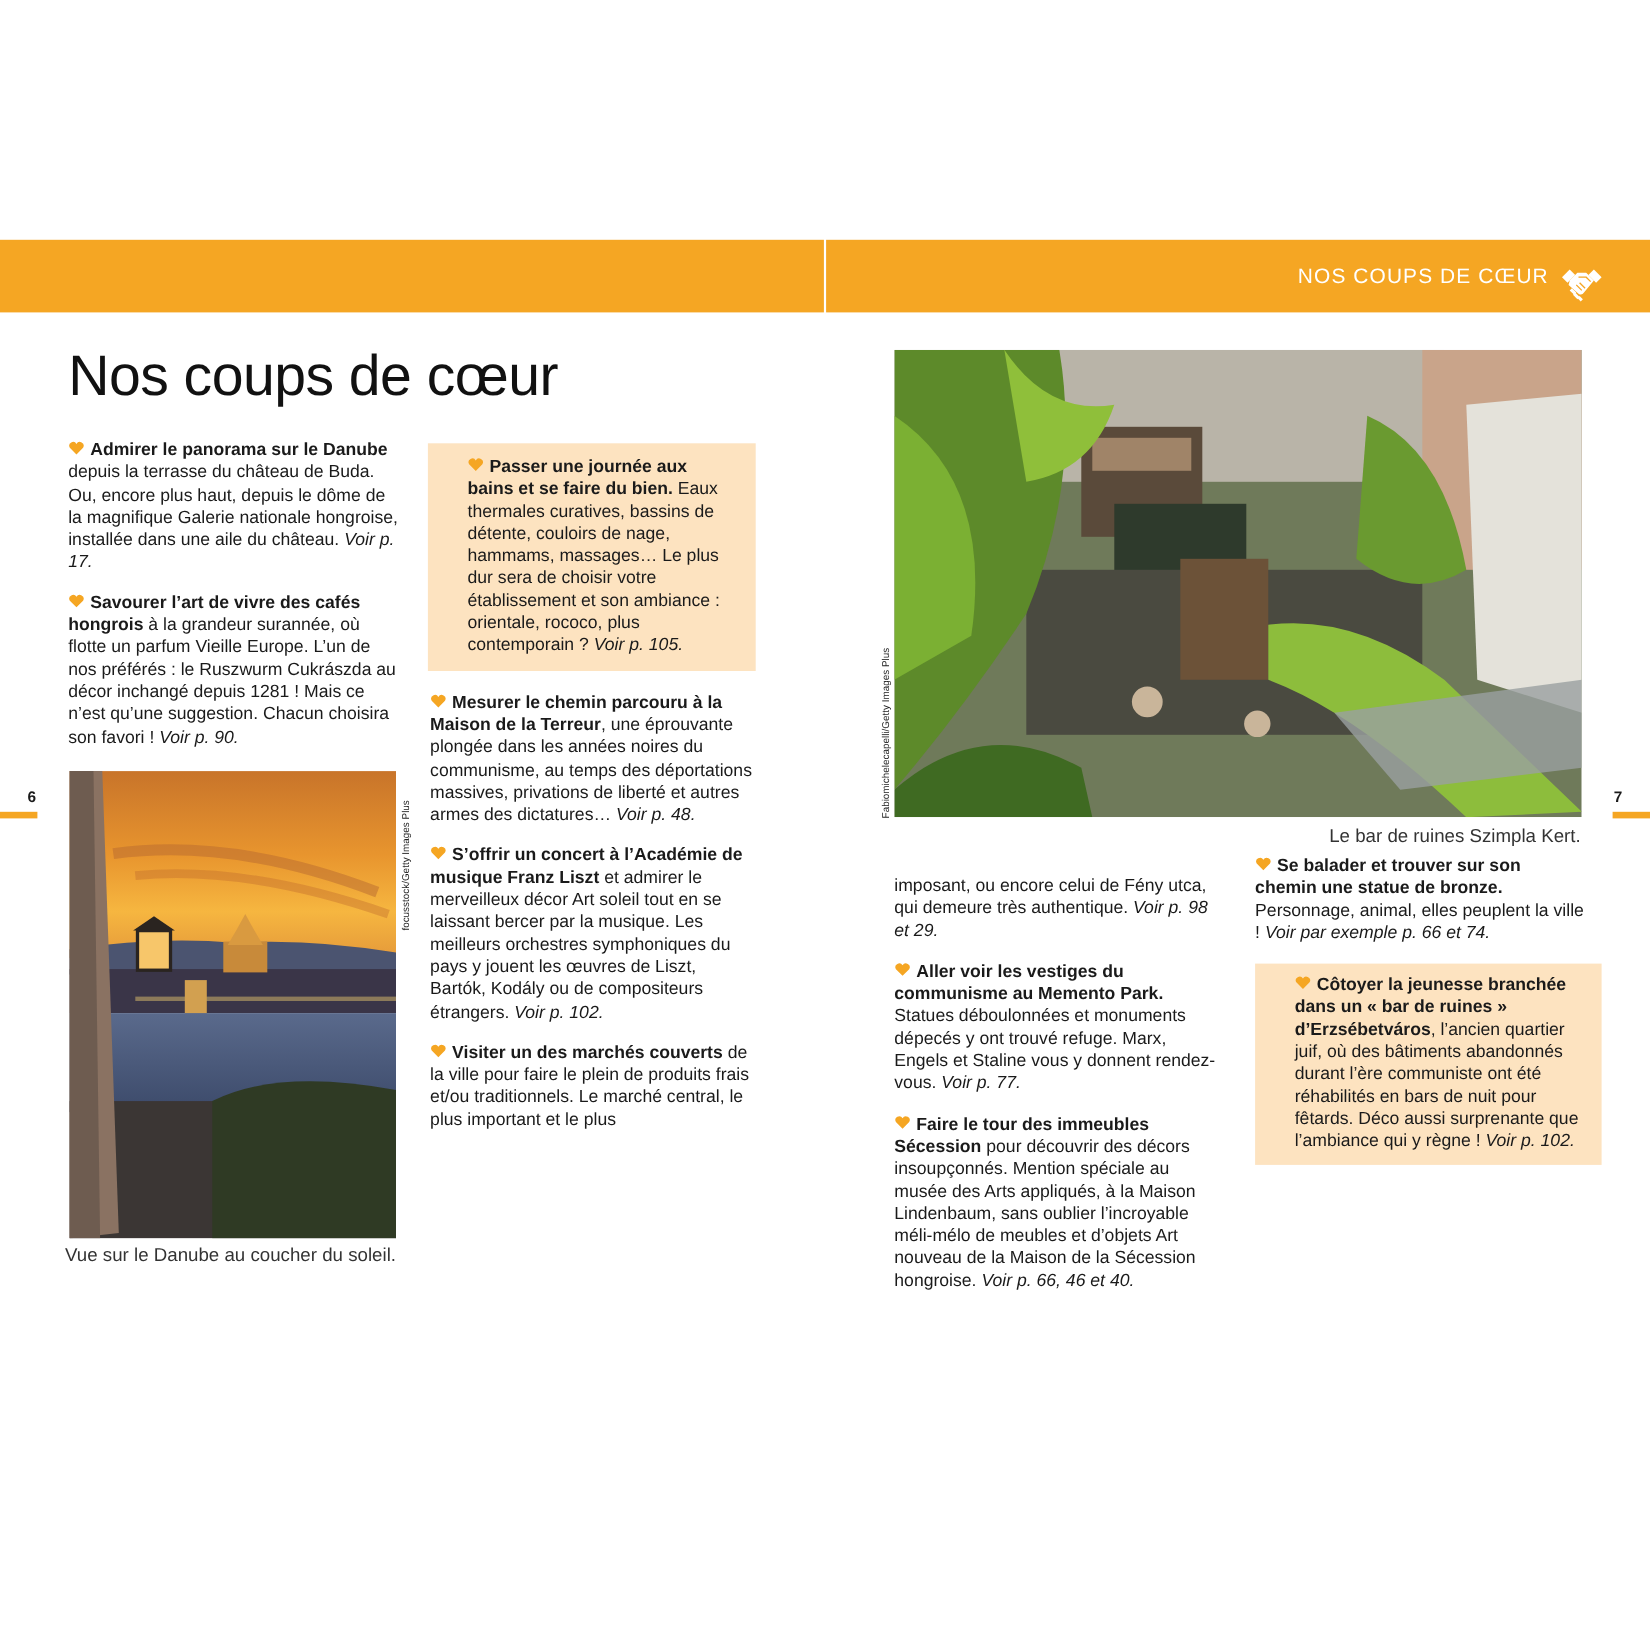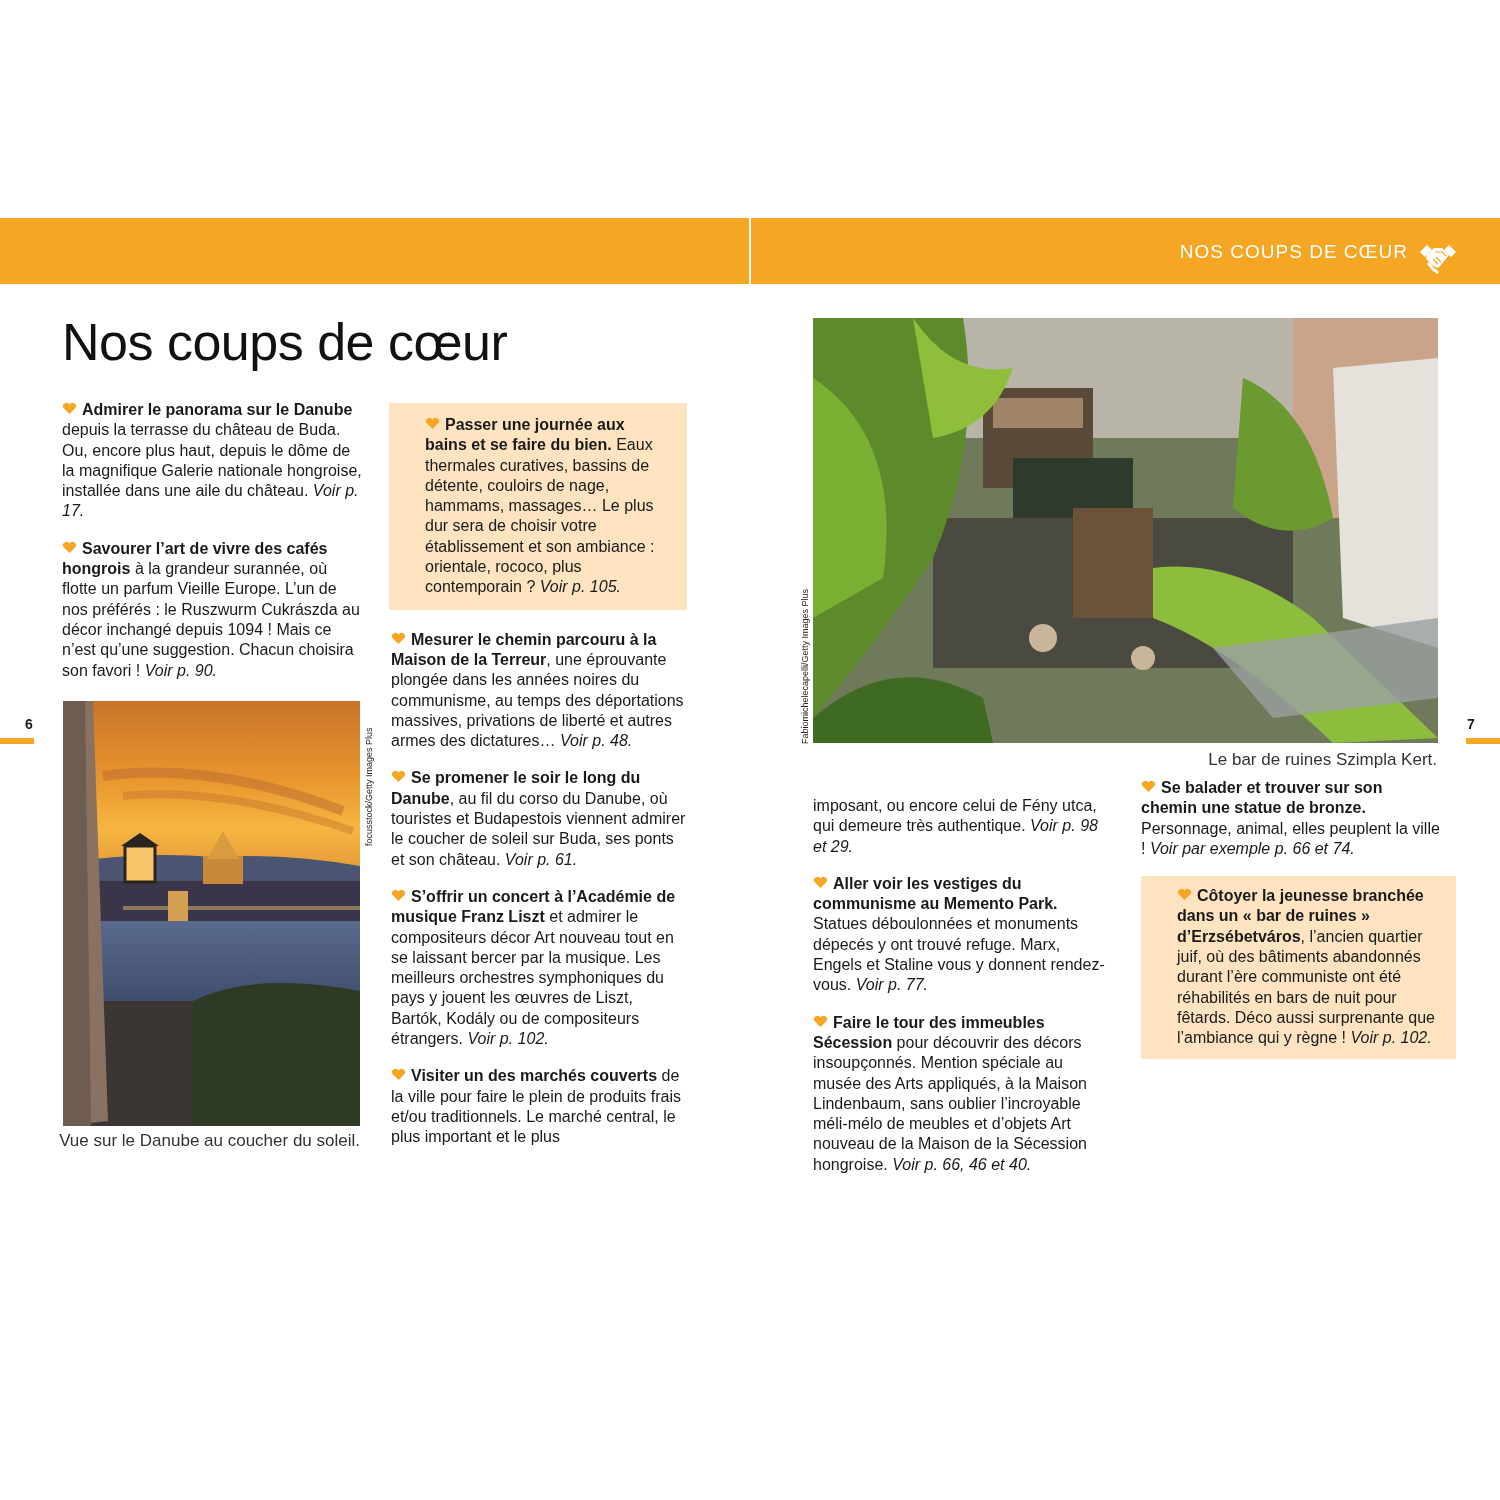--- a/index.html
+++ b/index.html
@@ -58,7 +58,7 @@
   <p class="item">
     <svg class="heart" viewBox="0 0 16 14">
         <path d="M8 13 L1.5 6.5 A3.6 3.6 0 0 1 8 2.8 A3.6 3.6 0 0 1 14.5 6.5 Z" fill="#f5a623"></path>
-      </svg><b>Savourer l’art de vivre des cafés hongrois</b><span> à la grandeur surannée, où flotte un parfum Vieille Europe. L’un de nos préférés : le Ruszwurm Cukrászda au décor inchangé depuis 1094 ! Mais ce n’est qu’une suggestion. Chacun choisira son favori ! </span><i>Voir p. 90.</i>
+      </svg><b>Savourer l’art de vivre des cafés hongrois</b><span> à la grandeur surannée, où flotte un parfum Vieille Europe. L’un de nos préférés : le Ruszwurm Cukrászda au décor inchangé depuis 1281 ! Mais ce n’est qu’une suggestion. Chacun choisira son favori ! </span><i>Voir p. 90.</i>
   </p>
 </div>
 

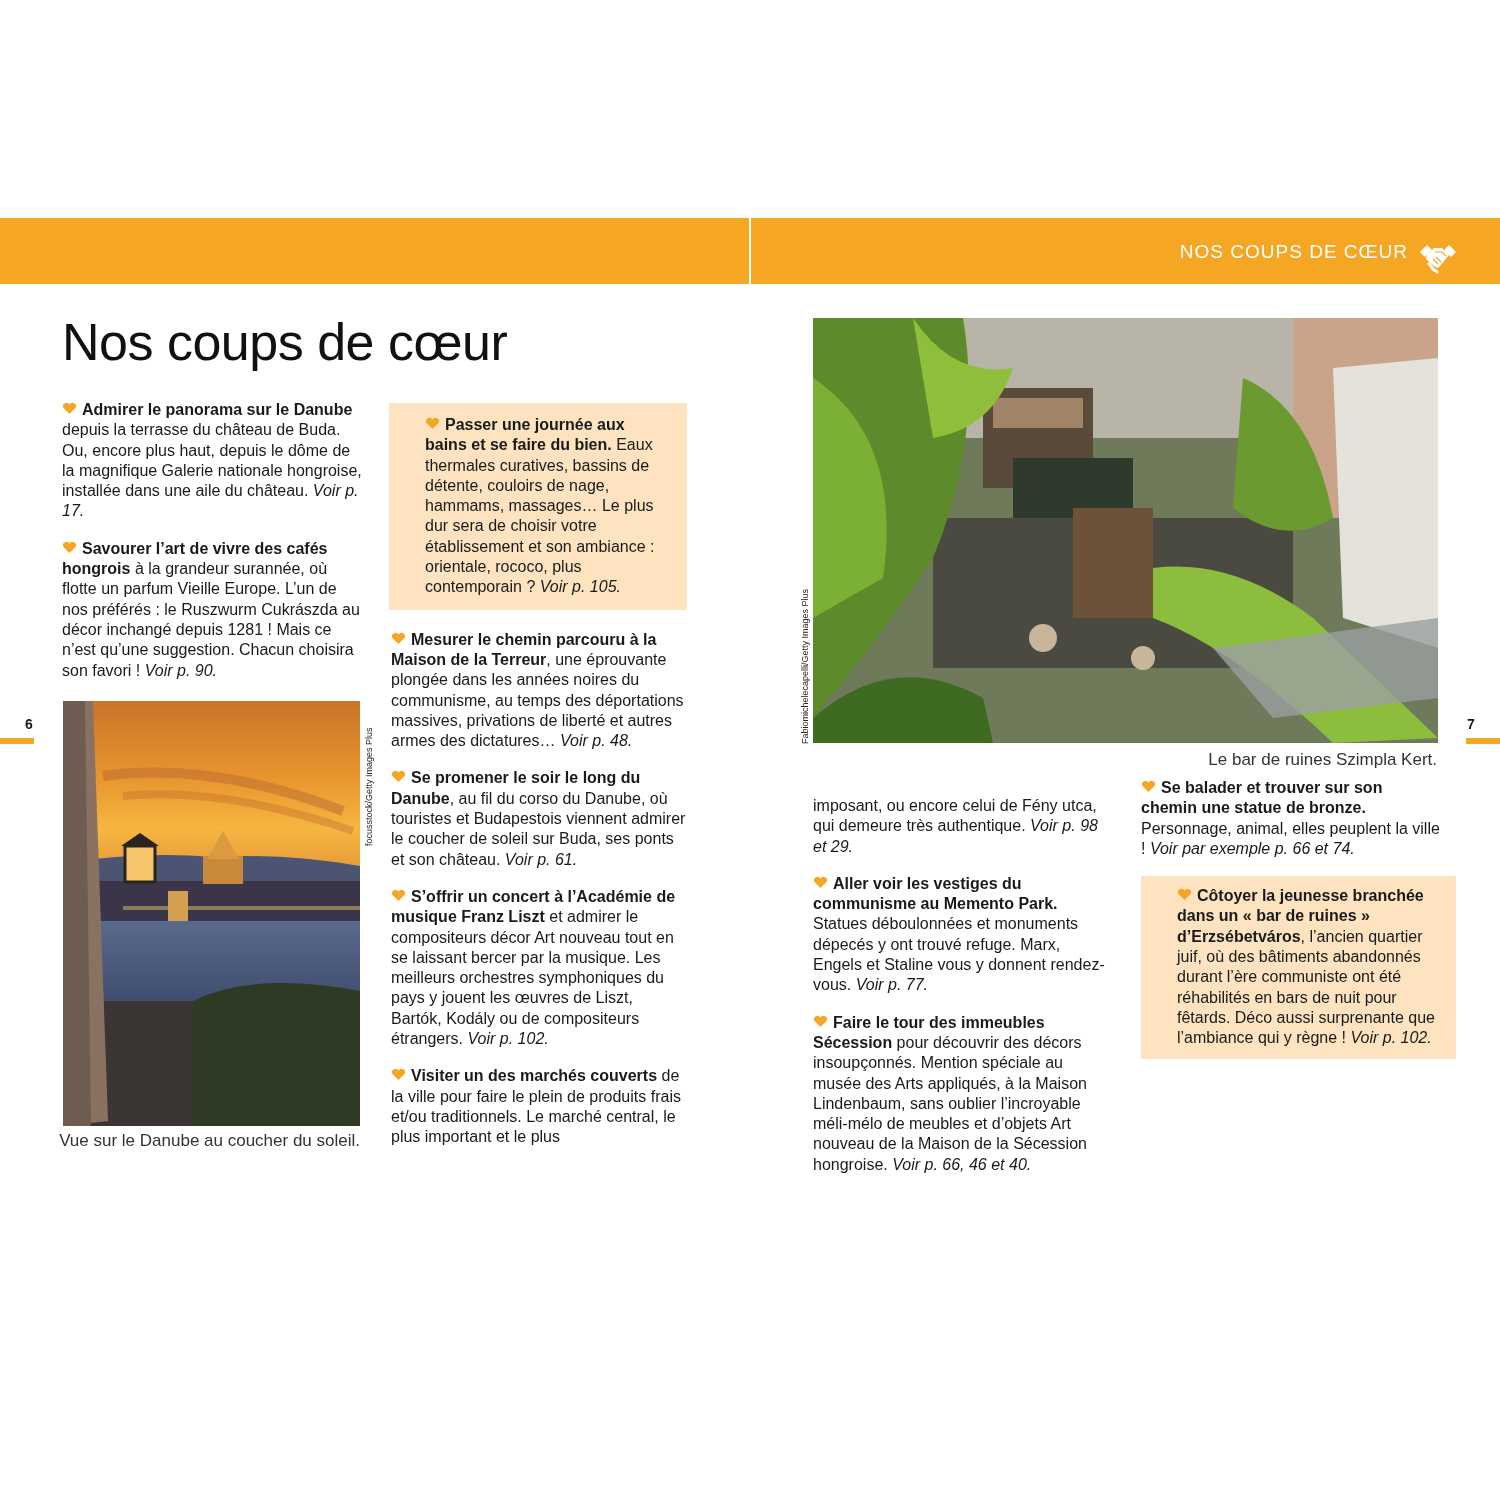--- a/index.html
+++ b/index.html
@@ -111,11 +111,6 @@
   <p class="item">
     <svg class="heart" viewBox="0 0 16 14">
         <path d="M8 13 L1.5 6.5 A3.6 3.6 0 0 1 8 2.8 A3.6 3.6 0 0 1 14.5 6.5 Z" fill="#f5a623"></path>
-      </svg><b>Se promener le soir le long du Danube</b><span>, au fil du corso du Danube, où touristes et Budapestois viennent admirer le coucher de soleil sur Buda, ses ponts et son château. </span><i>Voir p. 61.</i>
-  </p>
-  <p class="item">
-    <svg class="heart" viewBox="0 0 16 14">
-        <path d="M8 13 L1.5 6.5 A3.6 3.6 0 0 1 8 2.8 A3.6 3.6 0 0 1 14.5 6.5 Z" fill="#f5a623"></path>
       </svg><b>S’offrir un concert à l’Académie de musique Franz Liszt</b><span> et admirer le compositeurs décor Art nouveau tout en se laissant bercer par la musique. Les meilleurs orchestres symphoniques du pays y jouent les œuvres de Liszt, Bartók, Kodály ou de compositeurs étrangers. </span><i>Voir p. 102.</i>
   </p>
   <p class="item">

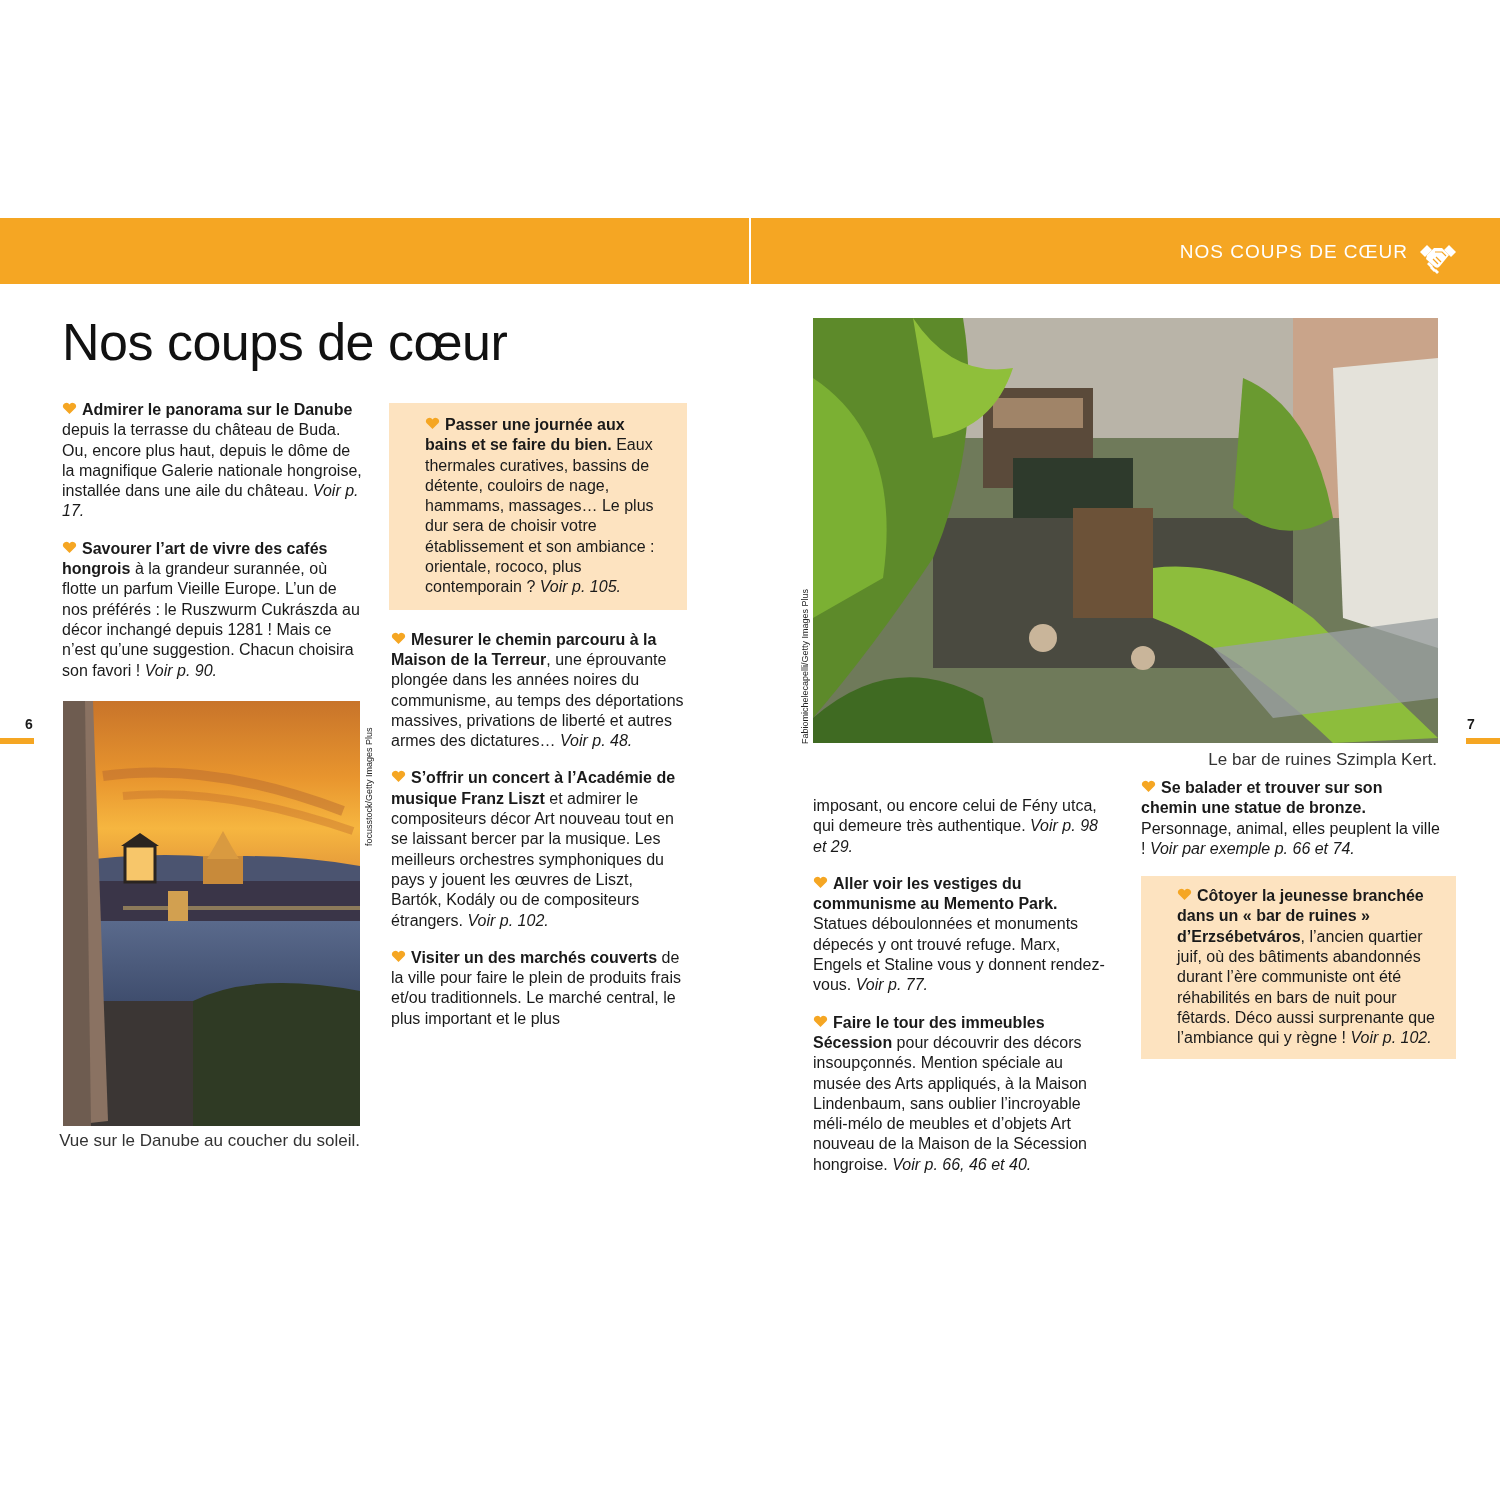--- a/index.html
+++ b/index.html
@@ -111,7 +111,7 @@
   <p class="item">
     <svg class="heart" viewBox="0 0 16 14">
         <path d="M8 13 L1.5 6.5 A3.6 3.6 0 0 1 8 2.8 A3.6 3.6 0 0 1 14.5 6.5 Z" fill="#f5a623"></path>
-      </svg><b>S’offrir un concert à l’Académie de musique Franz Liszt</b><span> et admirer le compositeurs décor Art nouveau tout en se laissant bercer par la musique. Les meilleurs orchestres symphoniques du pays y jouent les œuvres de Liszt, Bartók, Kodály ou de compositeurs étrangers. </span><i>Voir p. 102.</i>
+      </svg><b>S’offrir un concert à l’Académie de musique Franz Liszt</b><span> et admirer le merveilleux décor Art soleil tout en se laissant bercer par la musique. Les meilleurs orchestres symphoniques du pays y jouent les œuvres de Liszt, Bartók, Kodály ou de compositeurs étrangers. </span><i>Voir p. 102.</i>
   </p>
   <p class="item">
     <svg class="heart" viewBox="0 0 16 14">

